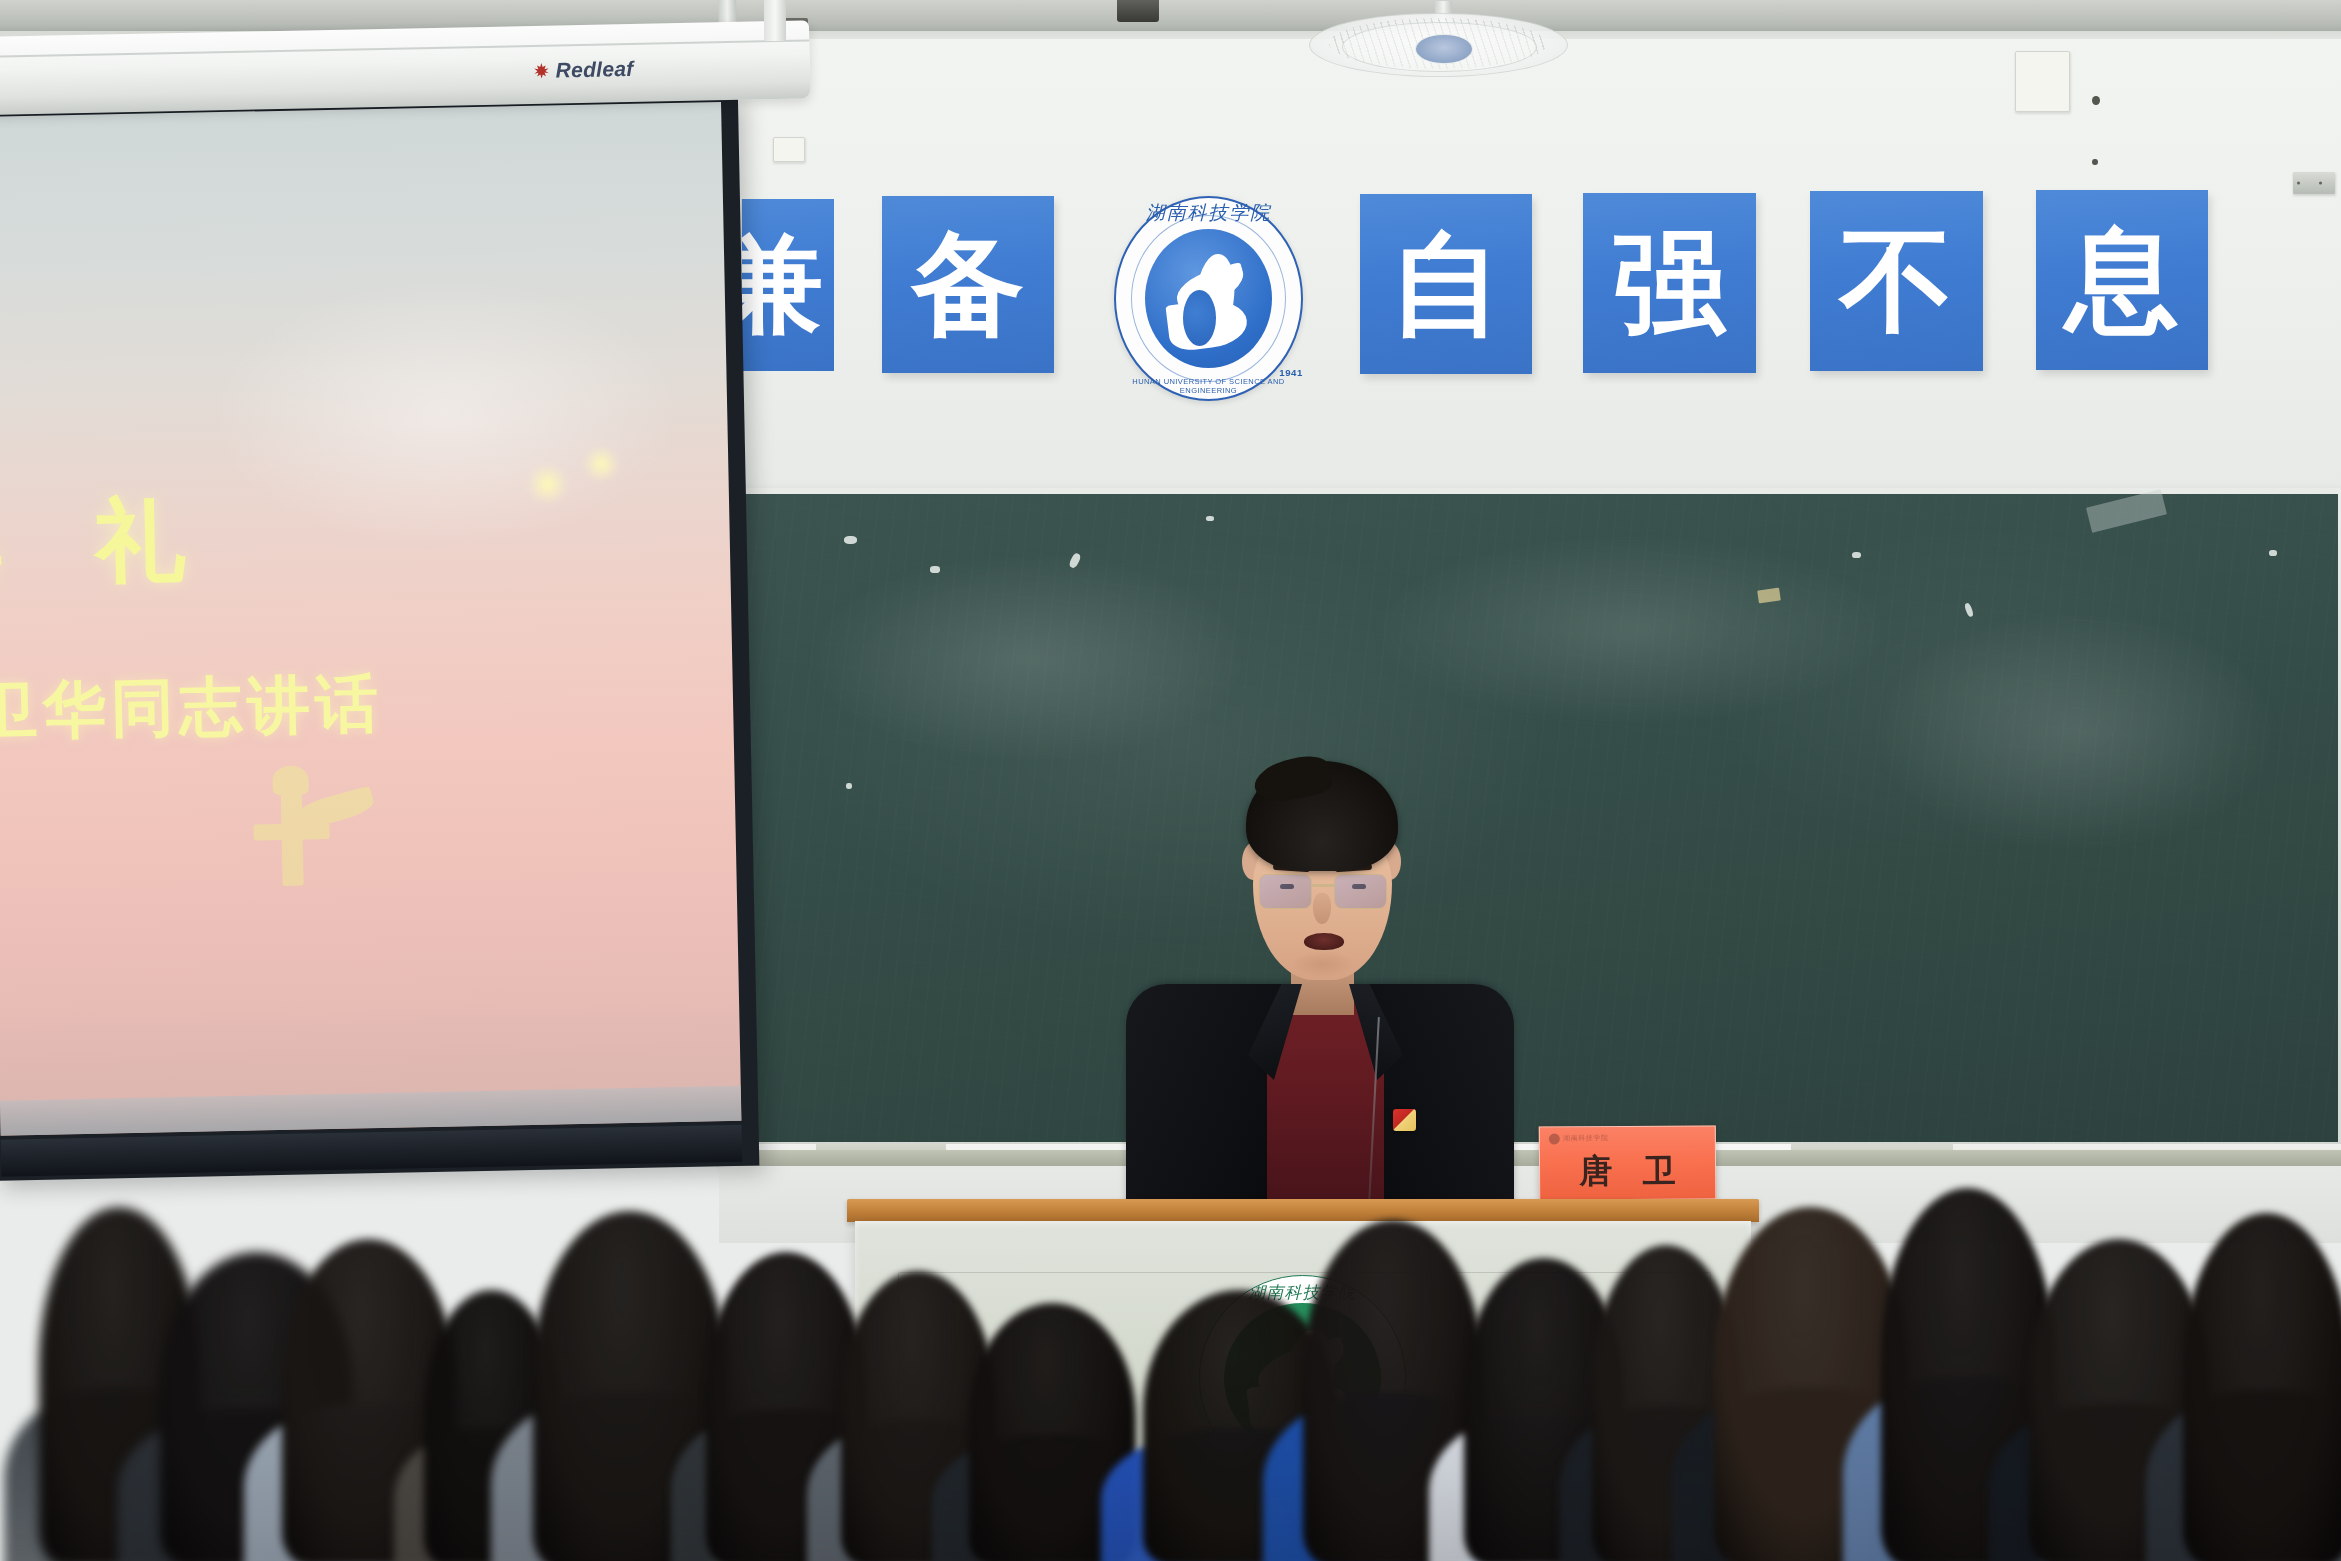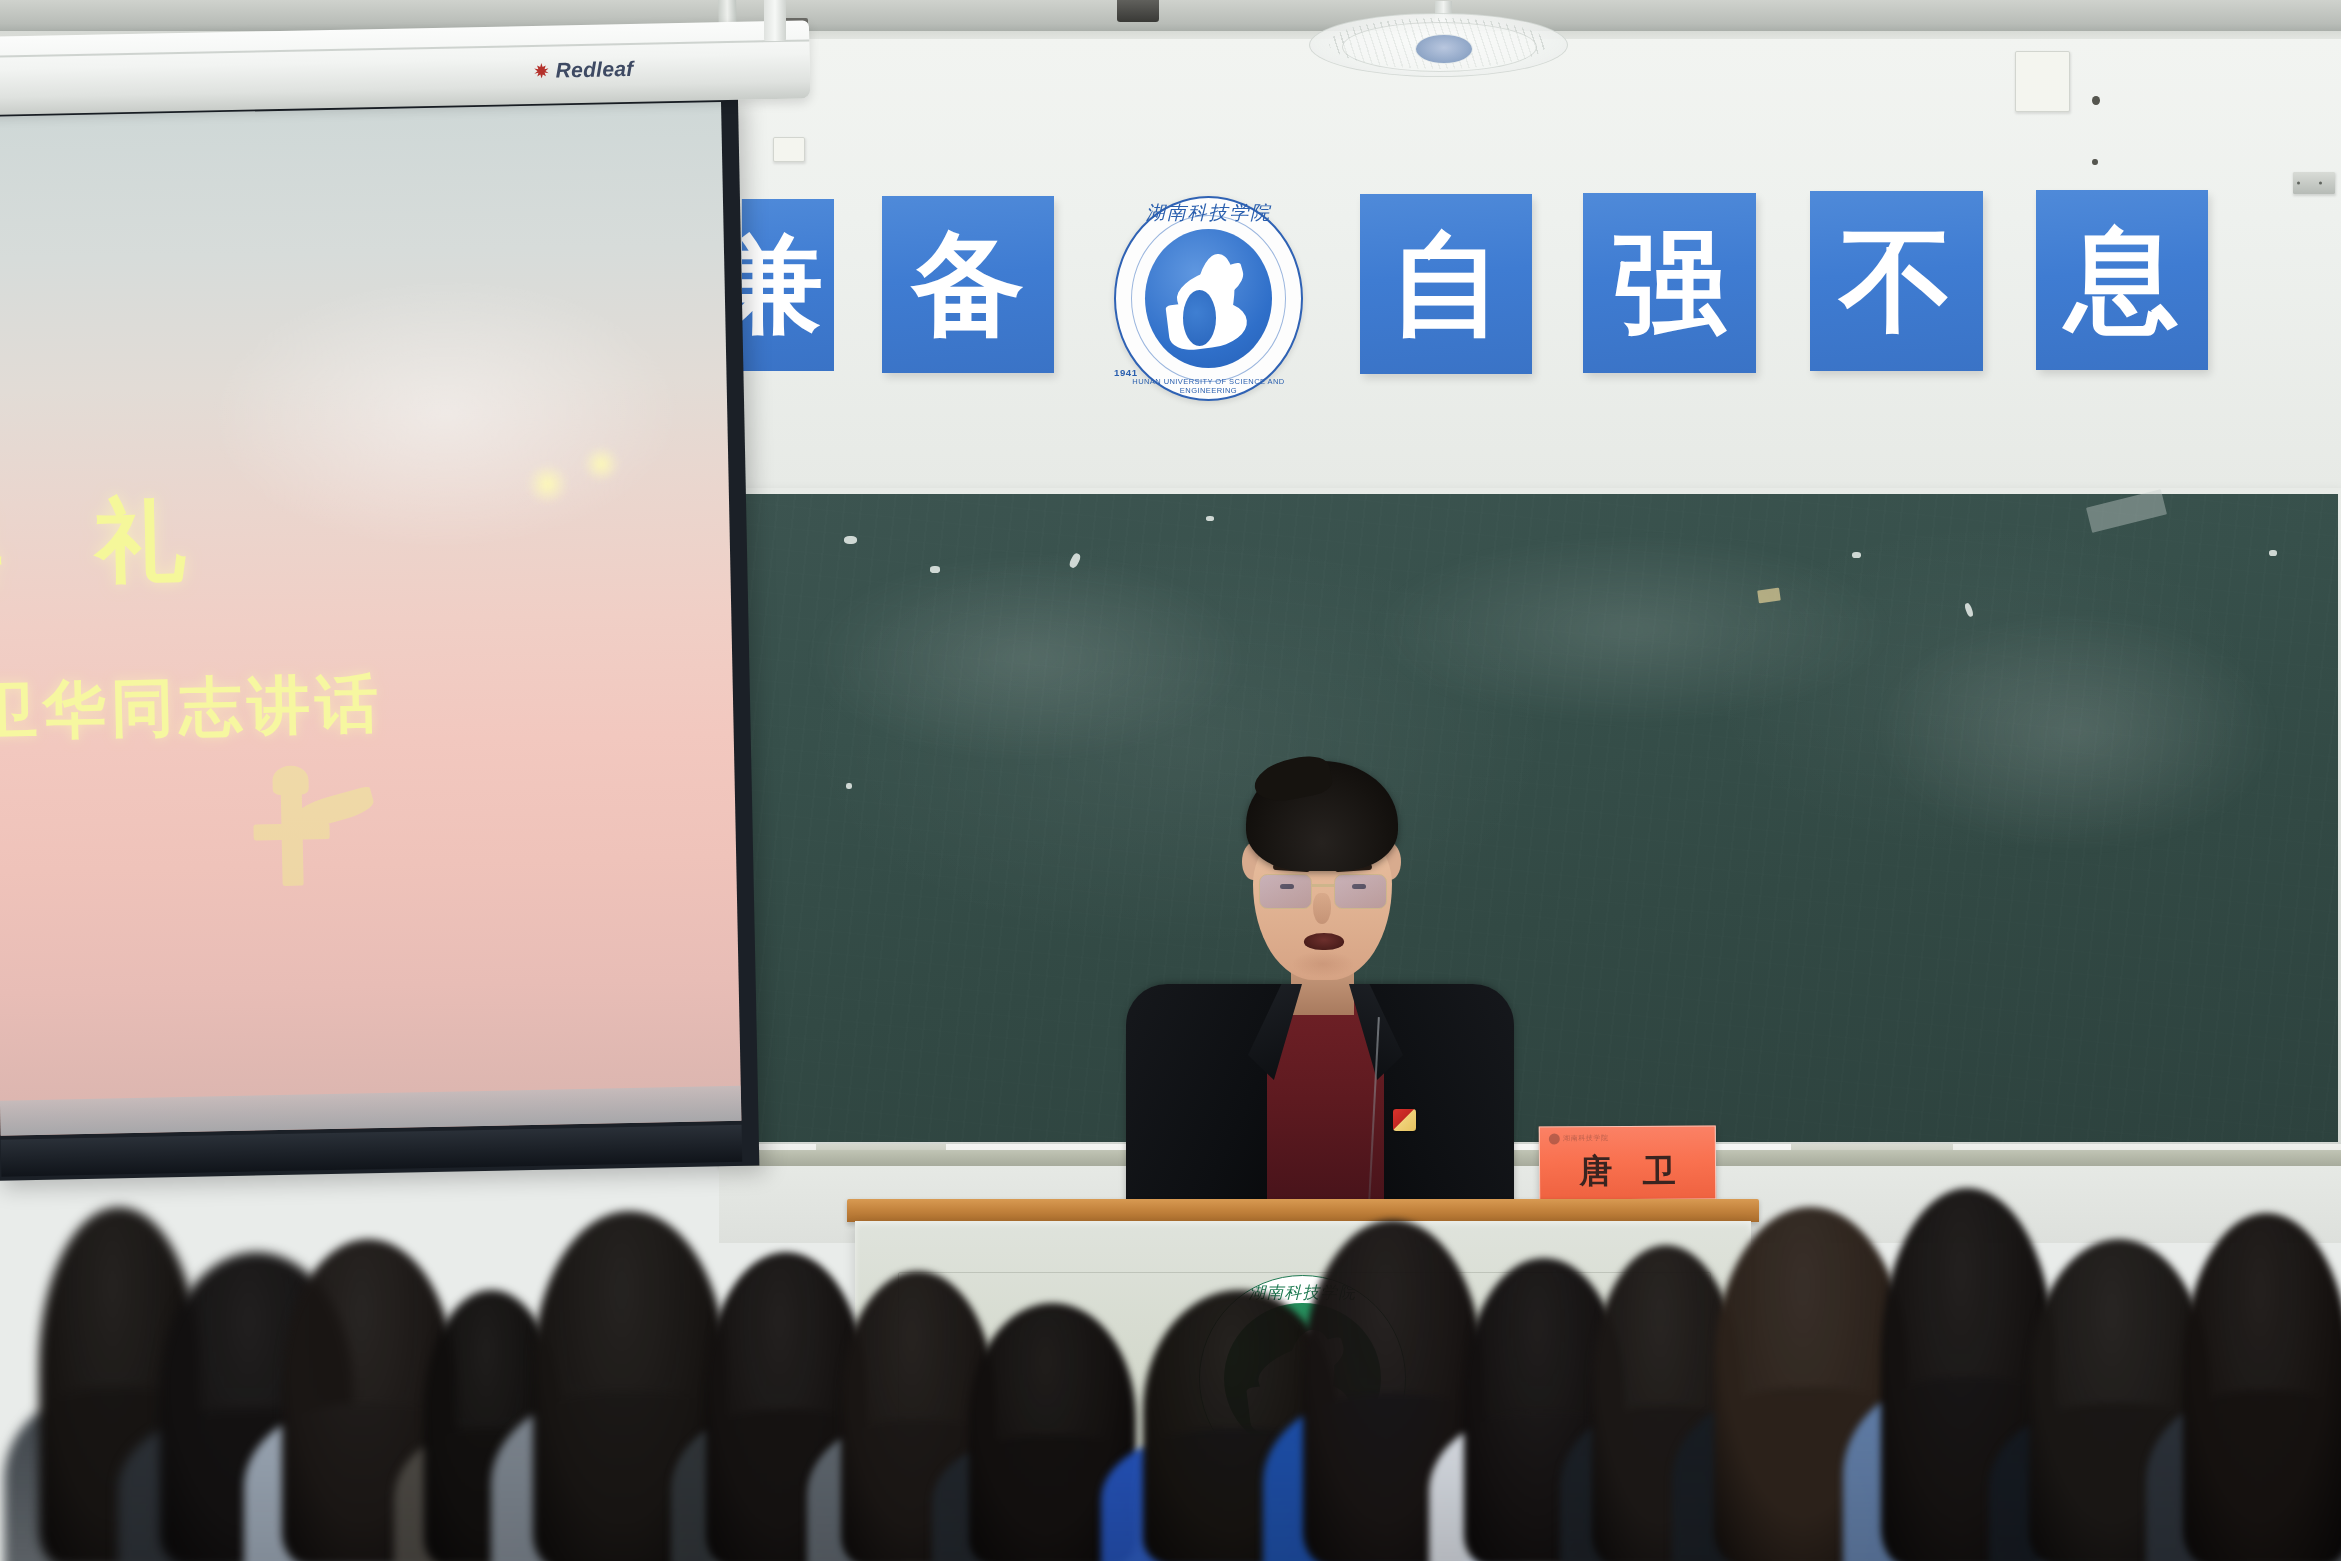--- a/index.html
+++ b/index.html
@@ -210,7 +210,7 @@
     letter-spacing:1.9px;font-style:italic;
   }
   .emb-year{
-    position:absolute;left:0;bottom:23px;width:100%;text-align:left;
+    position:absolute;left:0;bottom:23px;width:100%;text-align:right;
     font-size:9.6px;color:#2a5fae;font-weight:bold;letter-spacing:0.6px;
   }
   .emb-en{

